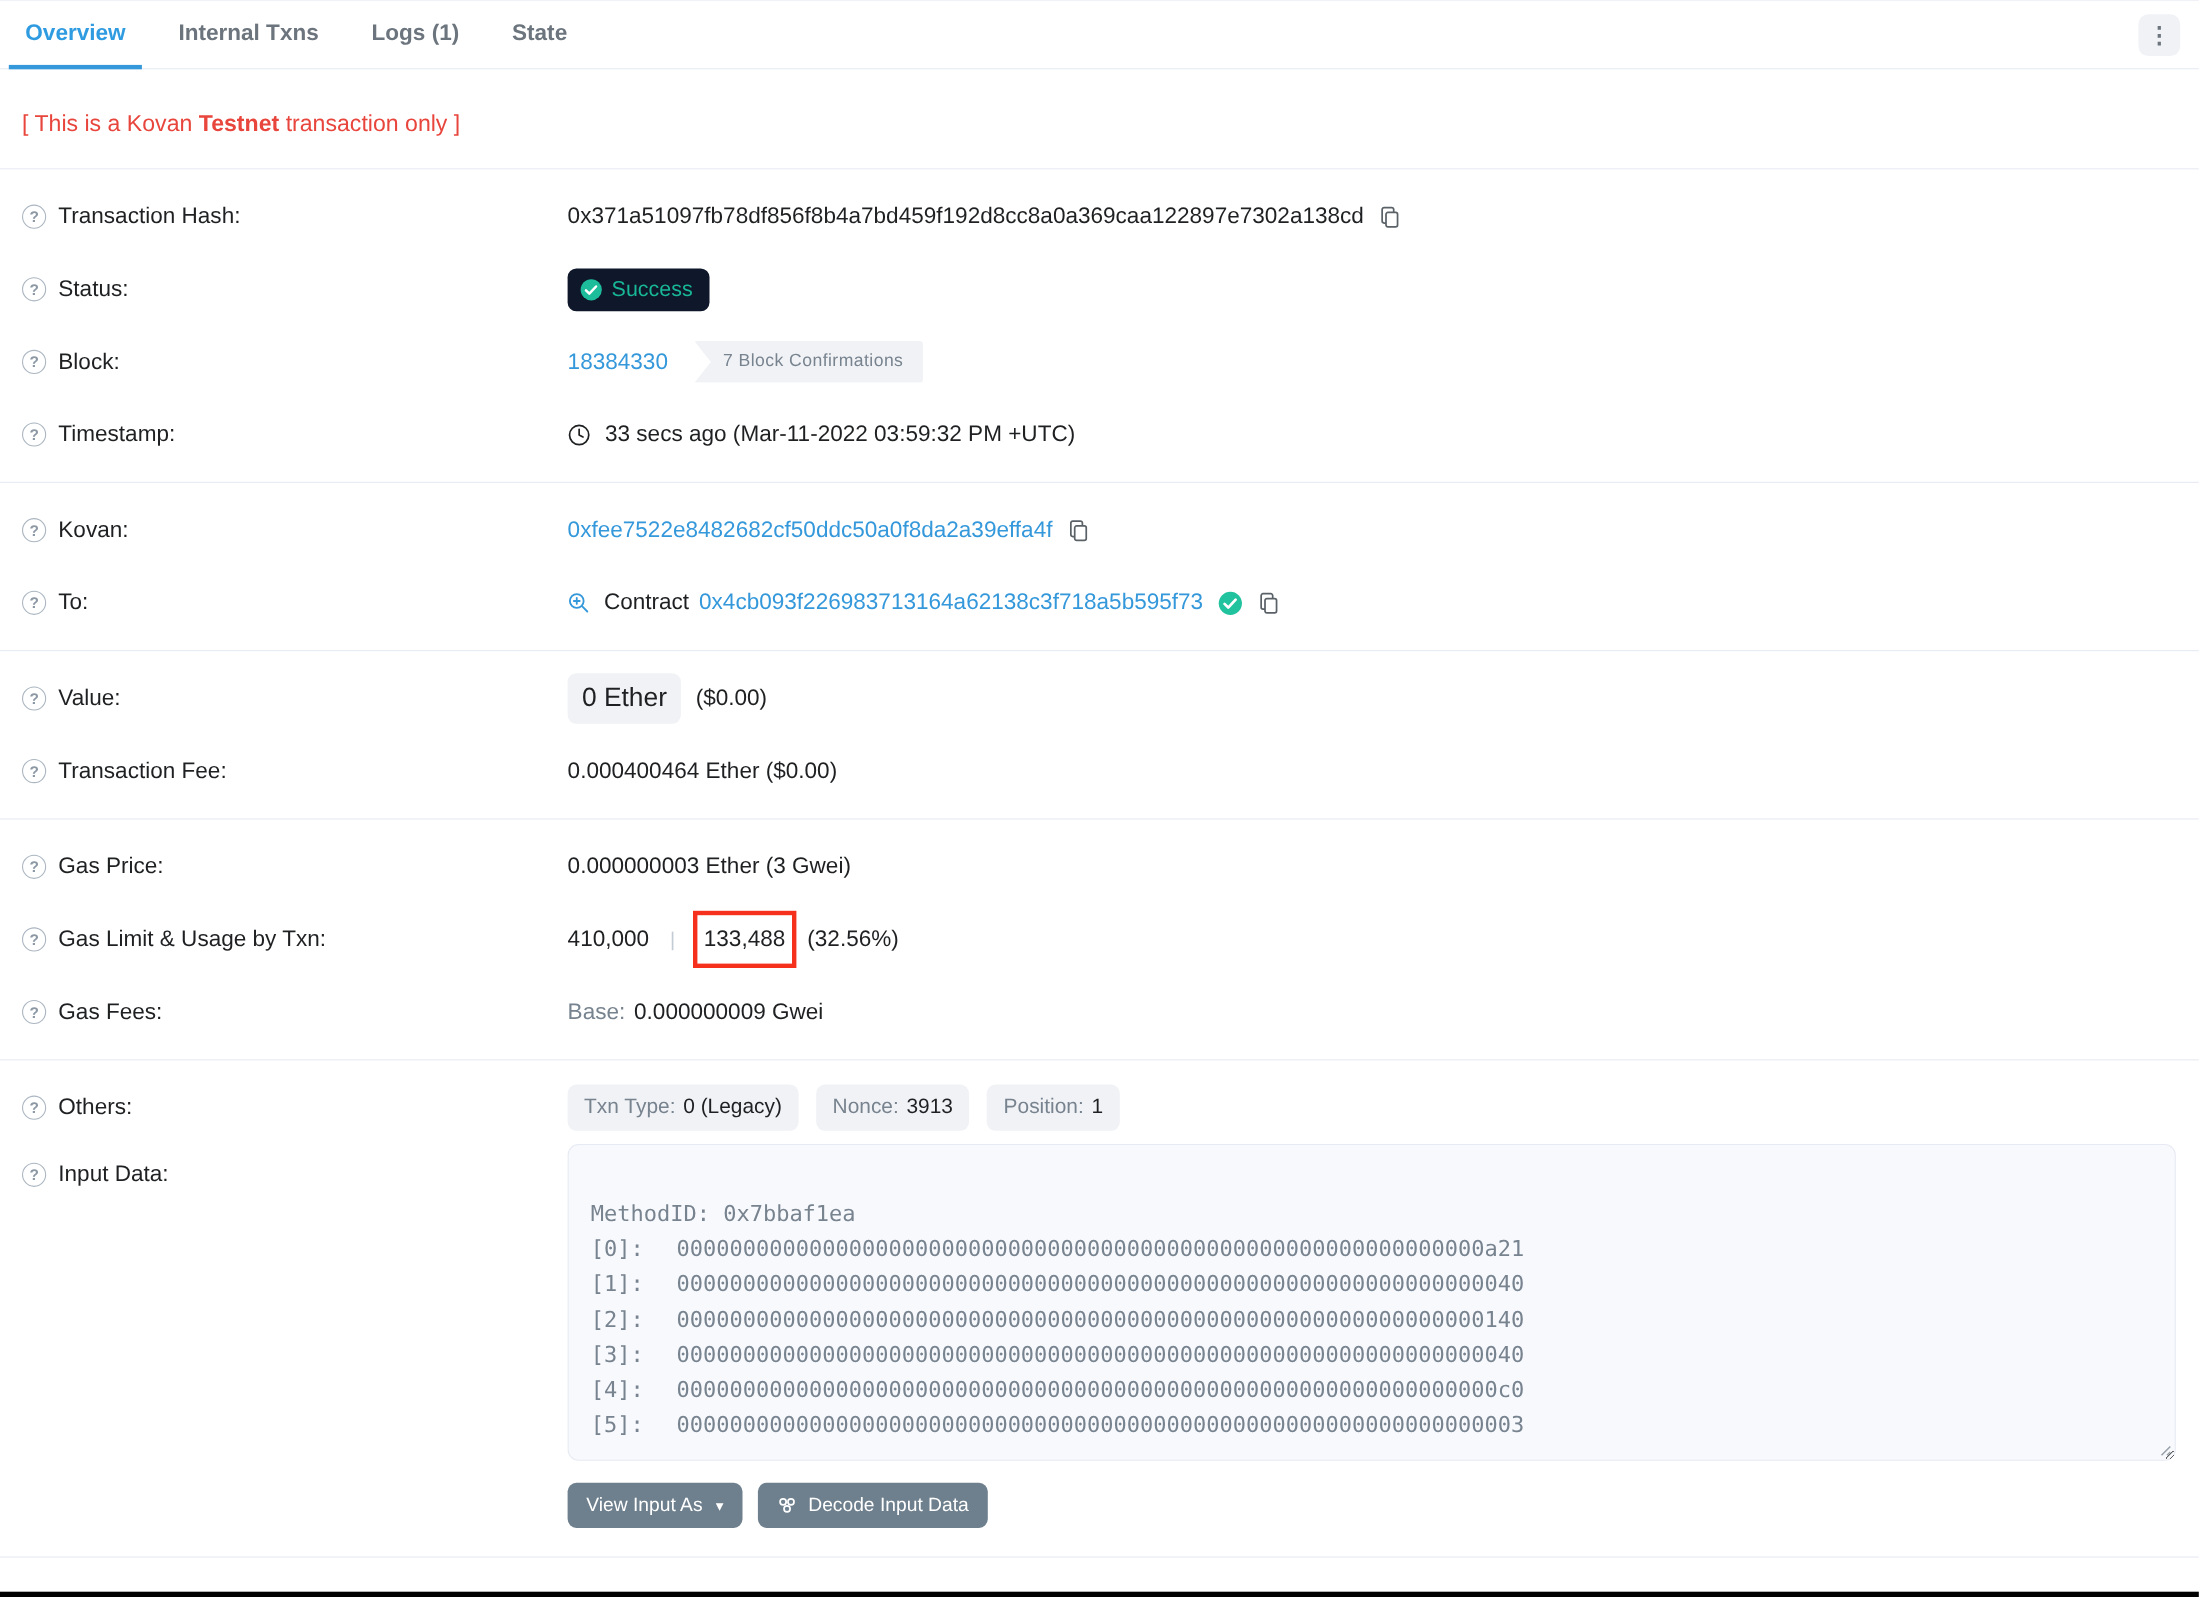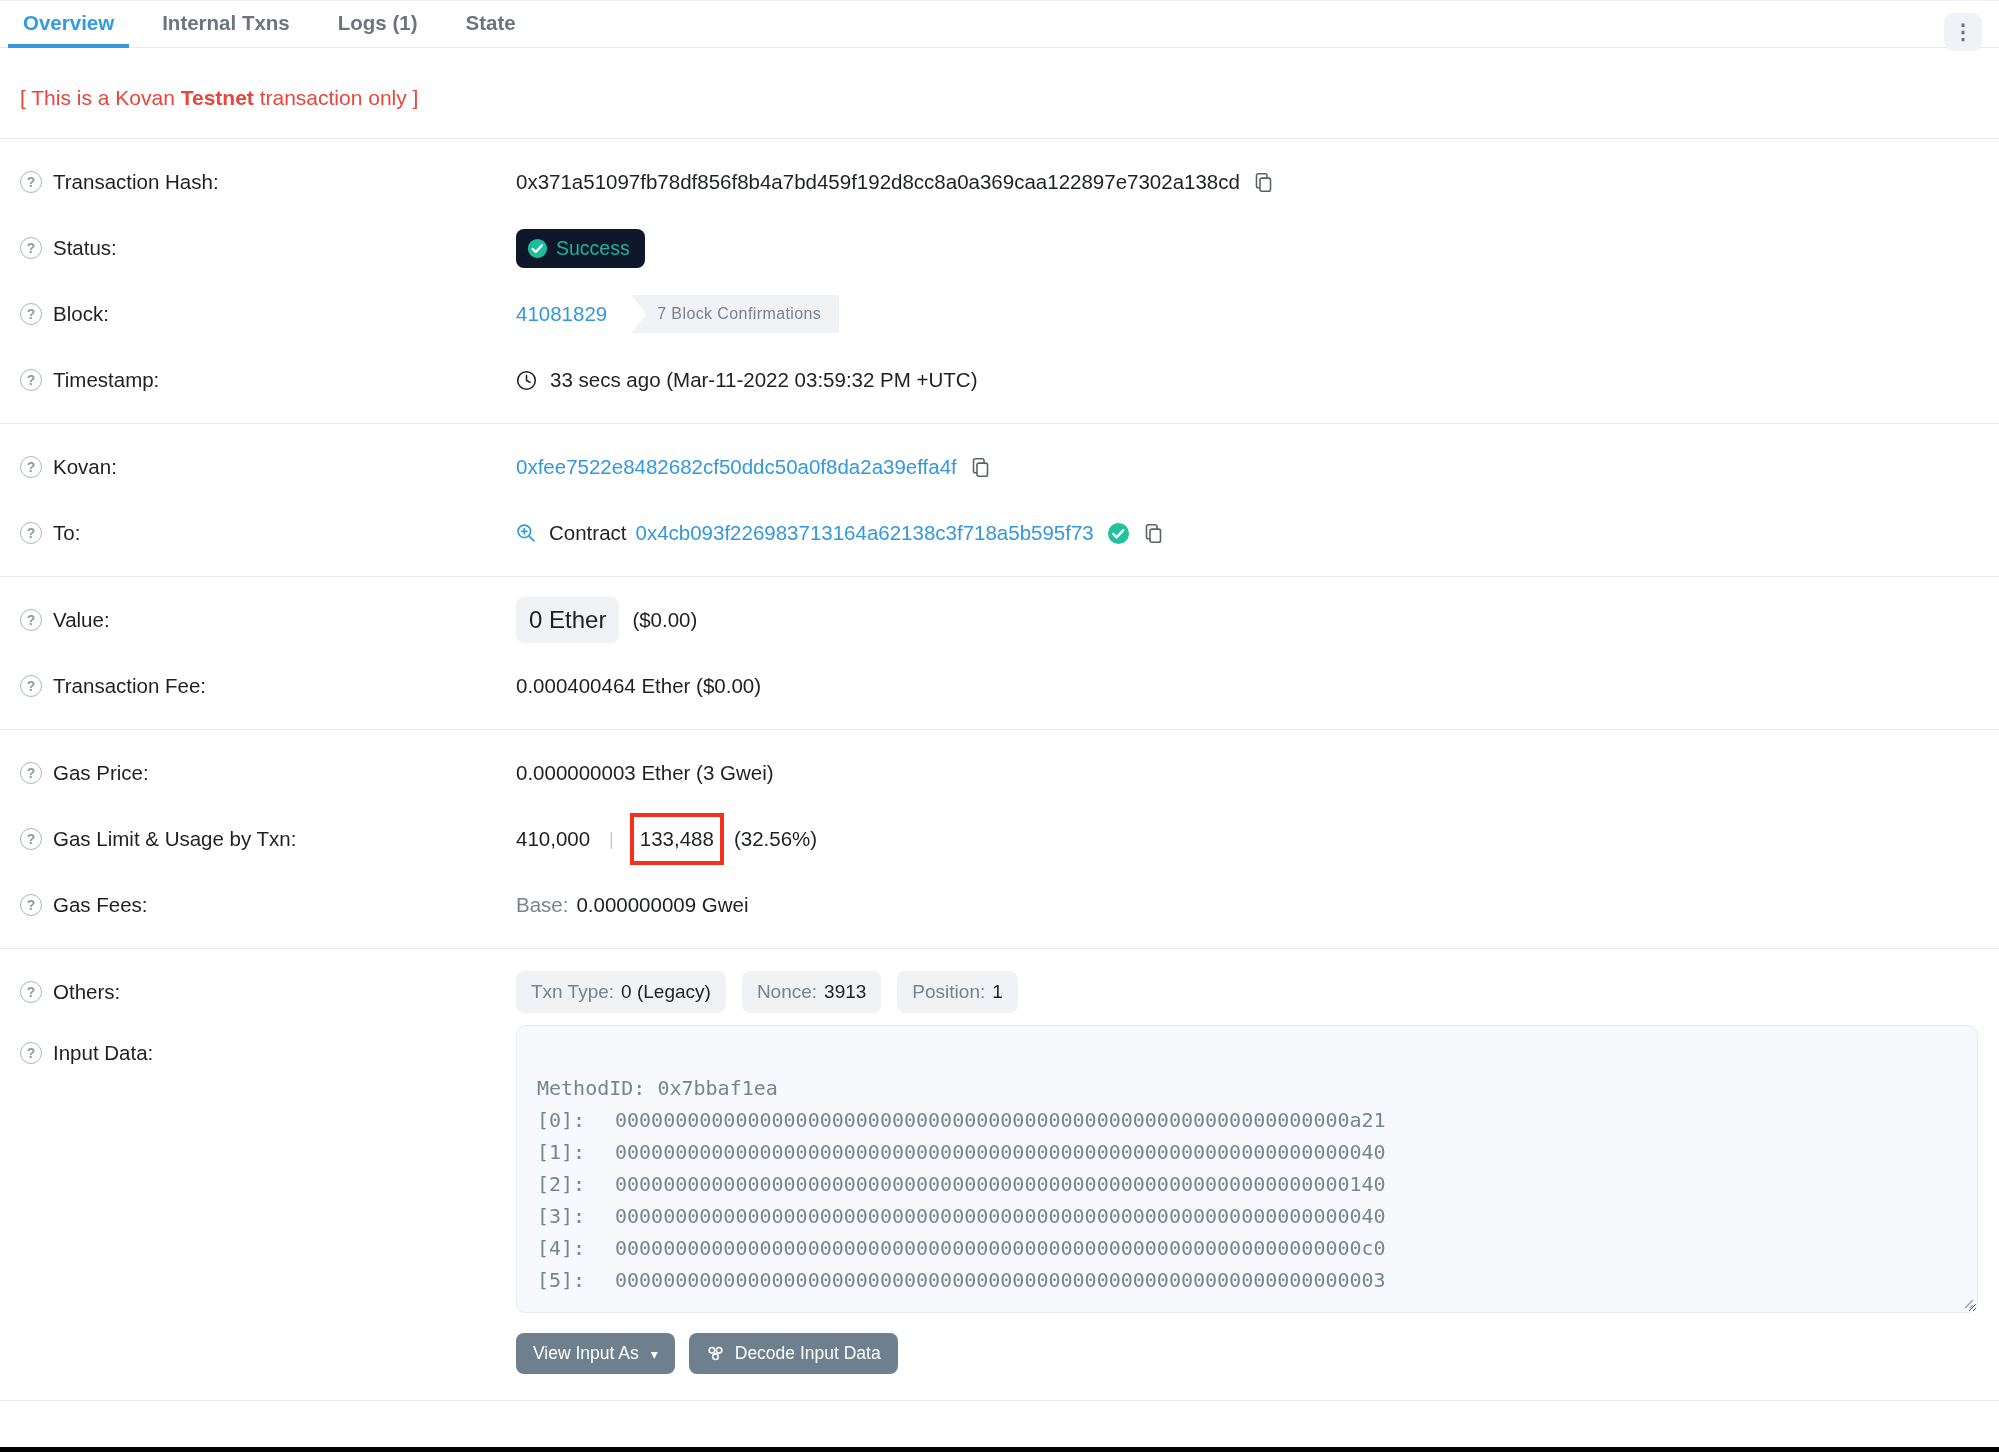--- a/index.html
+++ b/index.html
@@ -14,7 +14,7 @@
 
   
   .tabbar {
-    display: flex; align-items: stretch; height: 47px;
+    display: flex; align-items: stretch; height: 62px;
     border-bottom: 1px solid #e7eaf3; padding: 0 8px; position: relative;
   }
   .tab {

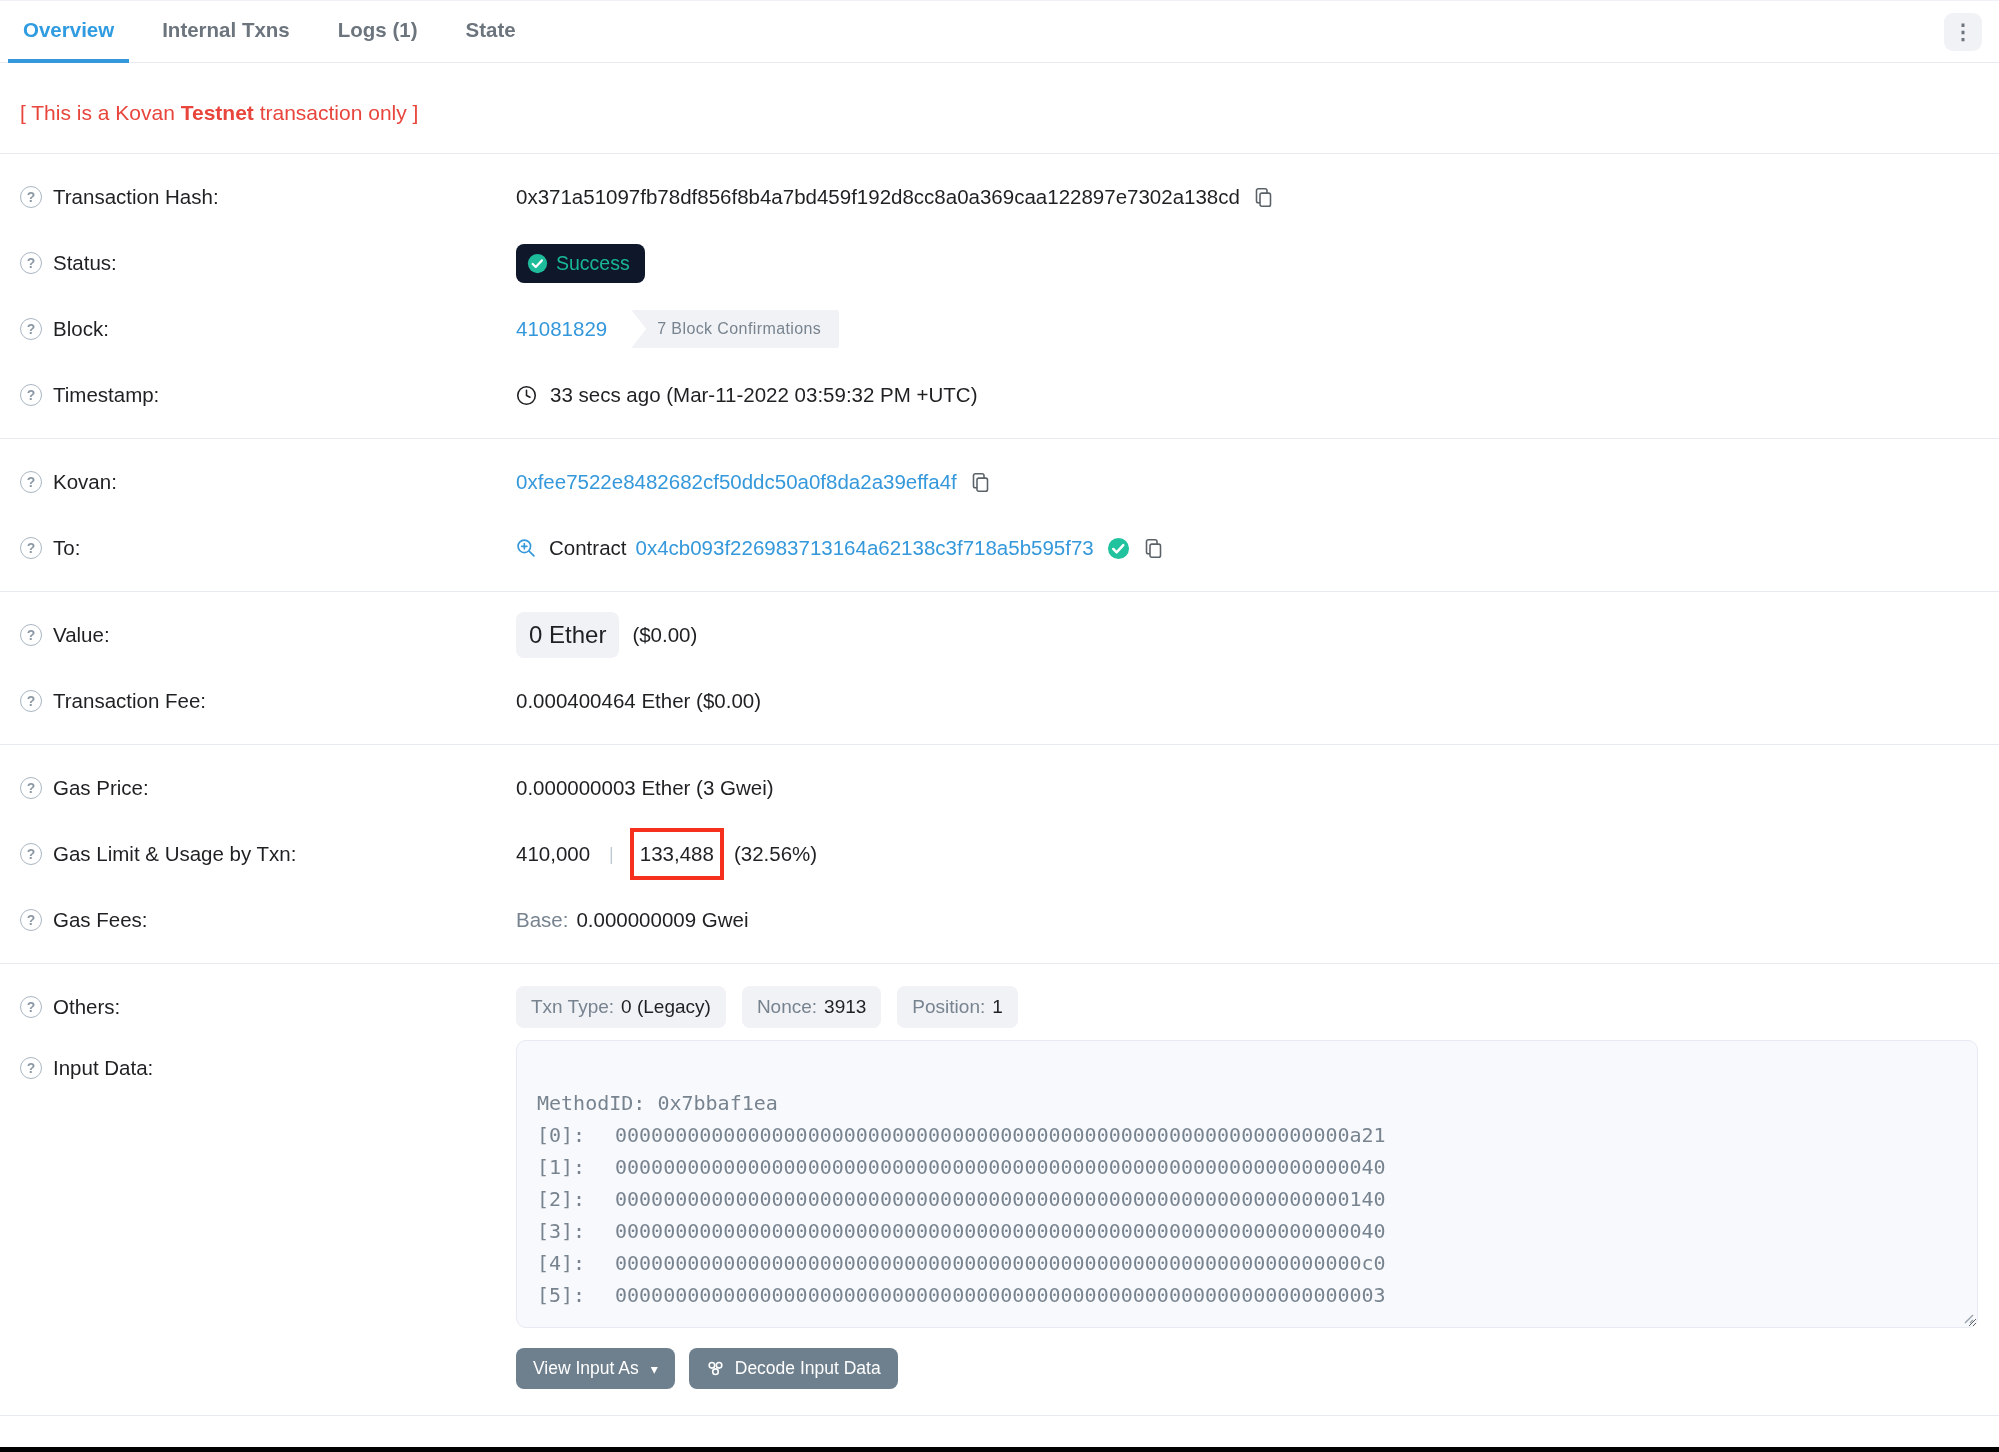--- a/index.html
+++ b/index.html
@@ -168,7 +168,7 @@
         <span>Block:</span>
       </div>
       <div class="value">
-        <a class="link">41081829</a>
+        <a class="link">18384330</a>
         <span class="confirm-badge">7 Block Confirmations</span>
       </div>
     </div>

